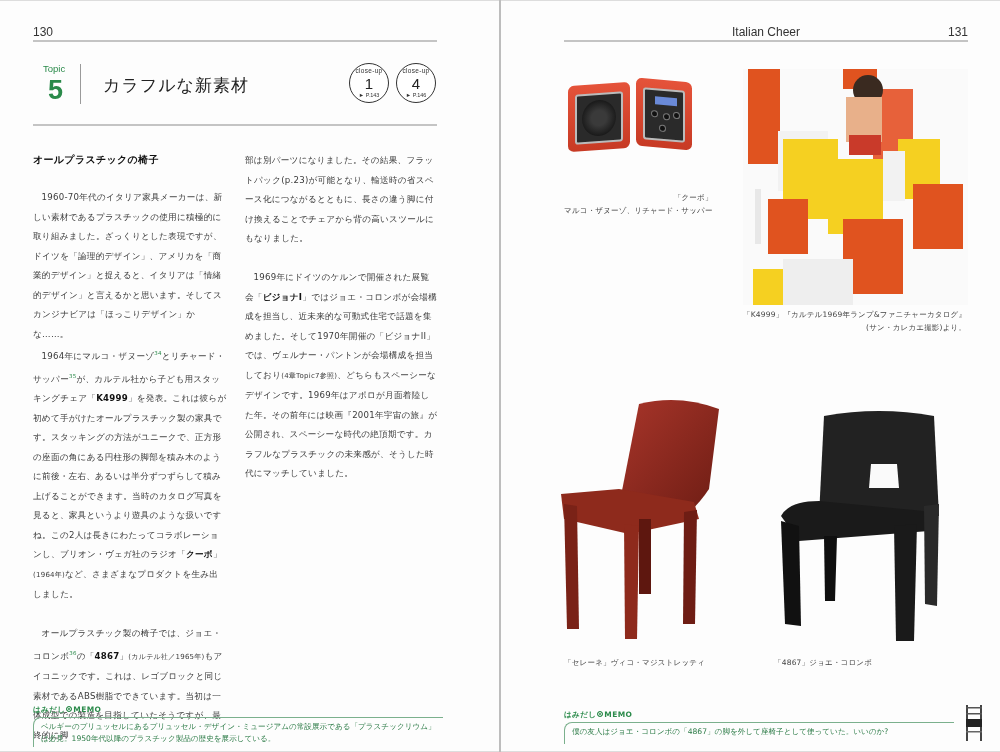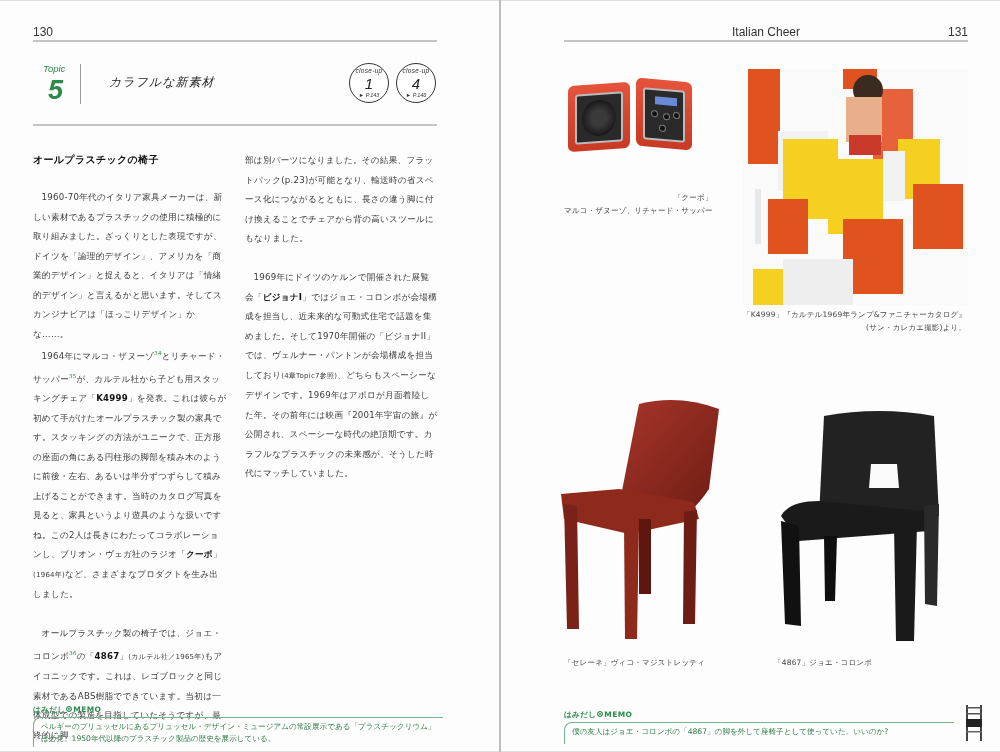--- a/index.html
+++ b/index.html
@@ -26,7 +26,7 @@
   .right .run-rule.top { left: 63px; top: 39px; width: 404px; }
 
   
-  .topic { position: absolute; left: 33px; top: 60px; width: 404px; height: 50px; font-style: italic; }
+  .topic { position: absolute; left: 33px; top: 60px; width: 404px; height: 50px; }
   .topic-label { position: absolute; left: 10px; top: 2px; font-family: "Liberation Sans", sans-serif; font-size: 9.5px; color: #2a8a4a; }
   .topic-num { position: absolute; left: 15px; top: 14px; font-family: "Liberation Sans", sans-serif; font-size: 27px; font-weight: bold; color: #2a8a4a; }
   .topic-bar { position: absolute; left: 47px; top: 3px; width: 1px; height: 40px; background: #9a9a9a; }

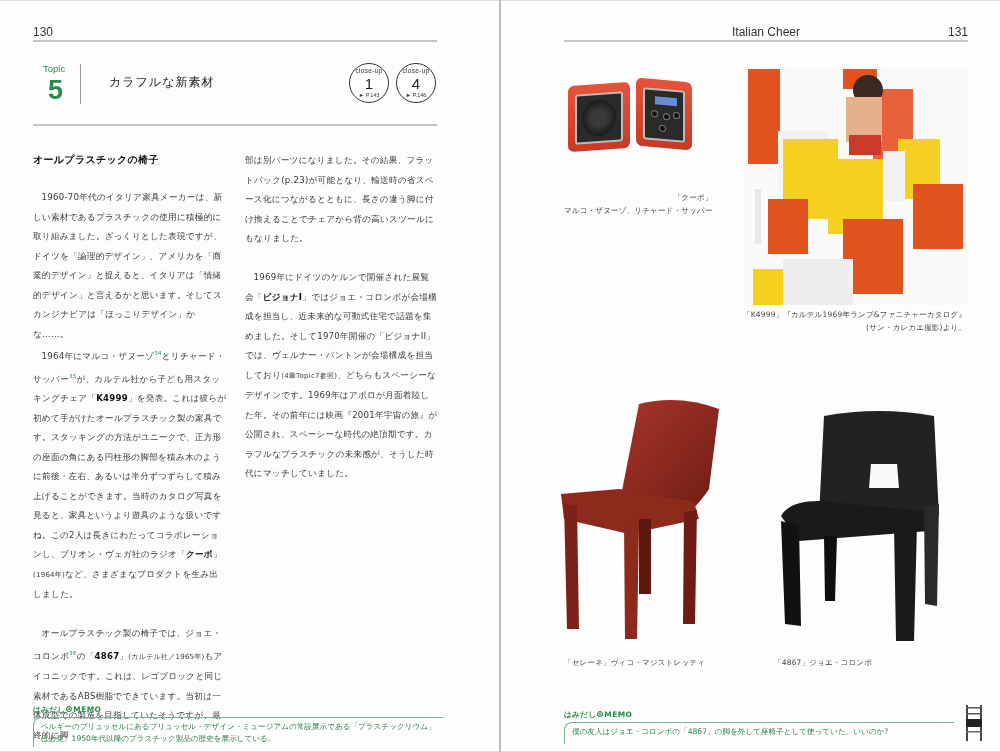--- a/index.html
+++ b/index.html
@@ -30,7 +30,7 @@
   .topic-label { position: absolute; left: 10px; top: 2px; font-family: "Liberation Sans", sans-serif; font-size: 9.5px; color: #2a8a4a; }
   .topic-num { position: absolute; left: 15px; top: 14px; font-family: "Liberation Sans", sans-serif; font-size: 27px; font-weight: bold; color: #2a8a4a; }
   .topic-bar { position: absolute; left: 47px; top: 3px; width: 1px; height: 40px; background: #9a9a9a; }
-  .topic-title { position: absolute; left: 76px; top: 13px; font-size: 12px; color: #222; letter-spacing: 1px; }
+  .topic-title { position: absolute; left: 70px; top: 13px; font-size: 17px; color: #222; letter-spacing: 1px; }
   .closeup { position: absolute; top: 2px; width: 40px; height: 40px; border: 1px solid #333; border-radius: 50%; background: #fff; text-align: center; }
   .closeup .cu-arc { position: absolute; left: 0; top: 3px; width: 100%; font-size: 6.5px; color: #333; font-family: "Liberation Sans", sans-serif; letter-spacing: .3px; }
   .closeup .cu-num { position: absolute; left: 0; top: 12px; width: 100%; font-size: 15px; font-family: "Liberation Sans", sans-serif; color: #222; line-height: 15px; }

